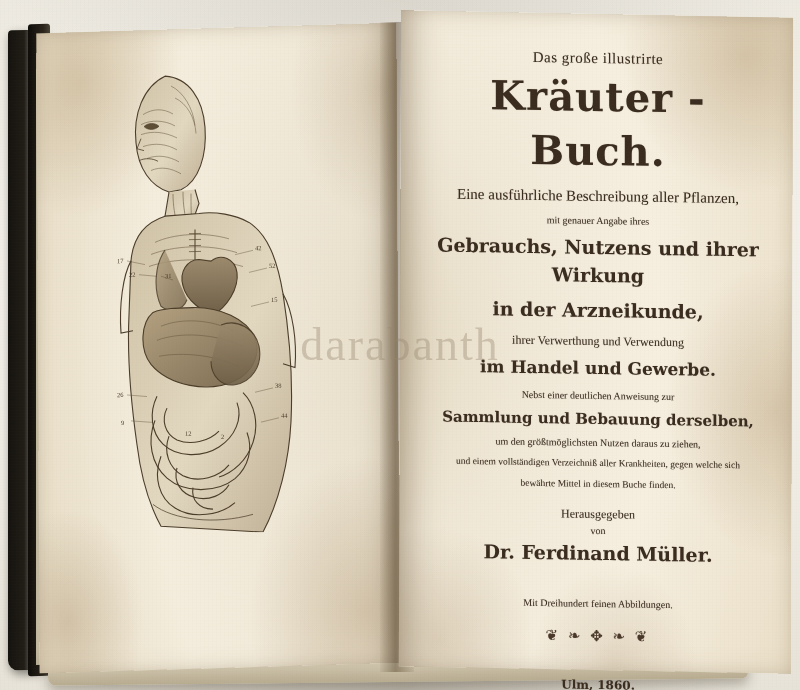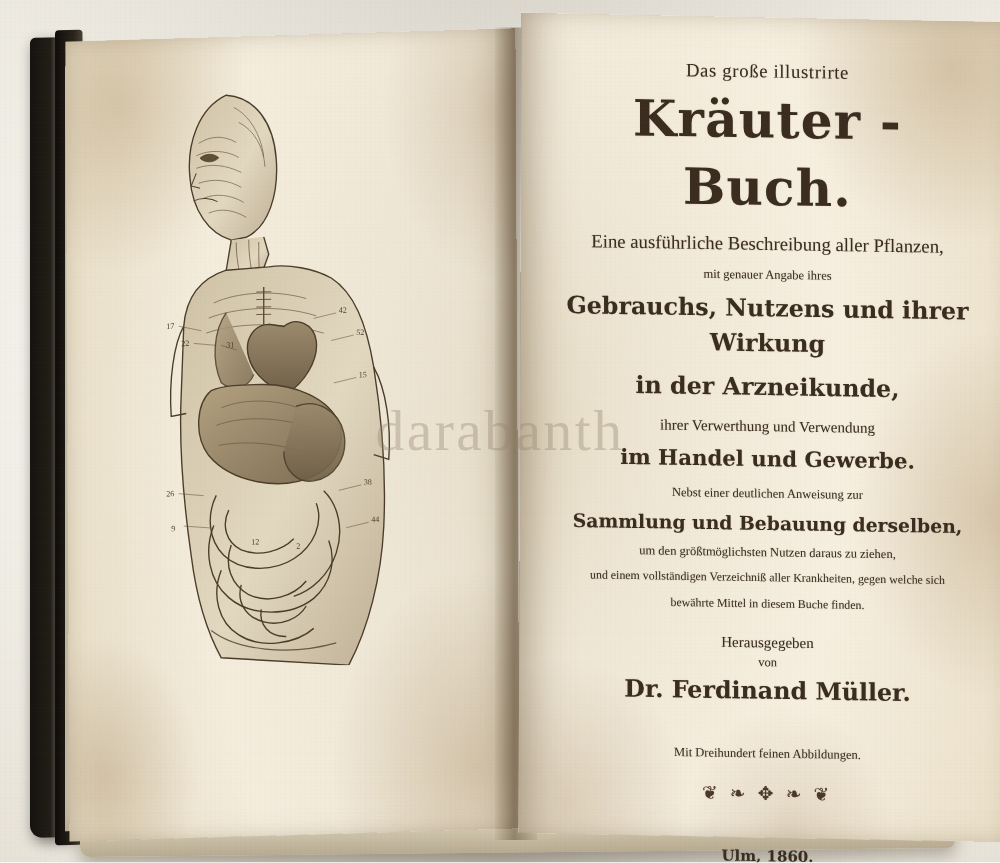--- a/index.html
+++ b/index.html
@@ -33,7 +33,7 @@
   
   .book {
     position: absolute;
-    left: 24px;
+    left: 8px;
     top: 8px;
     width: 752px;
     height: 676px;

